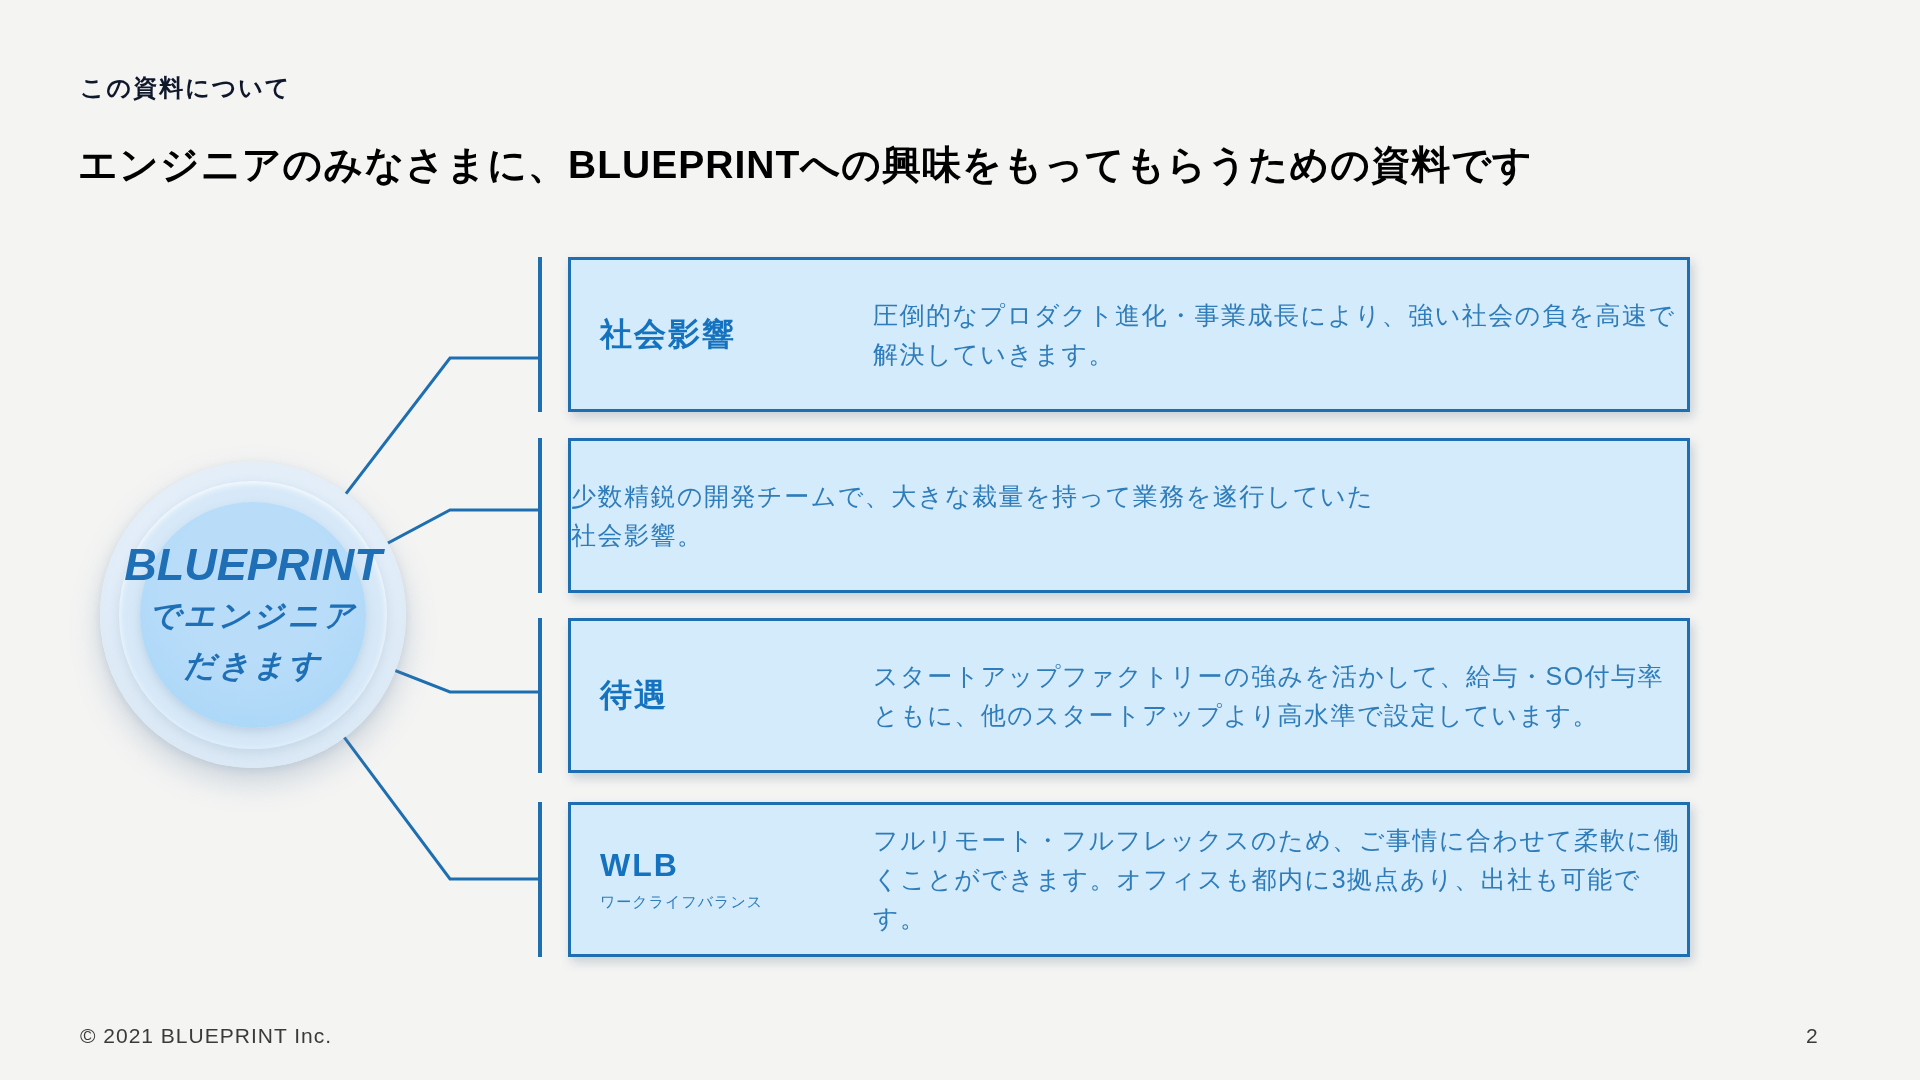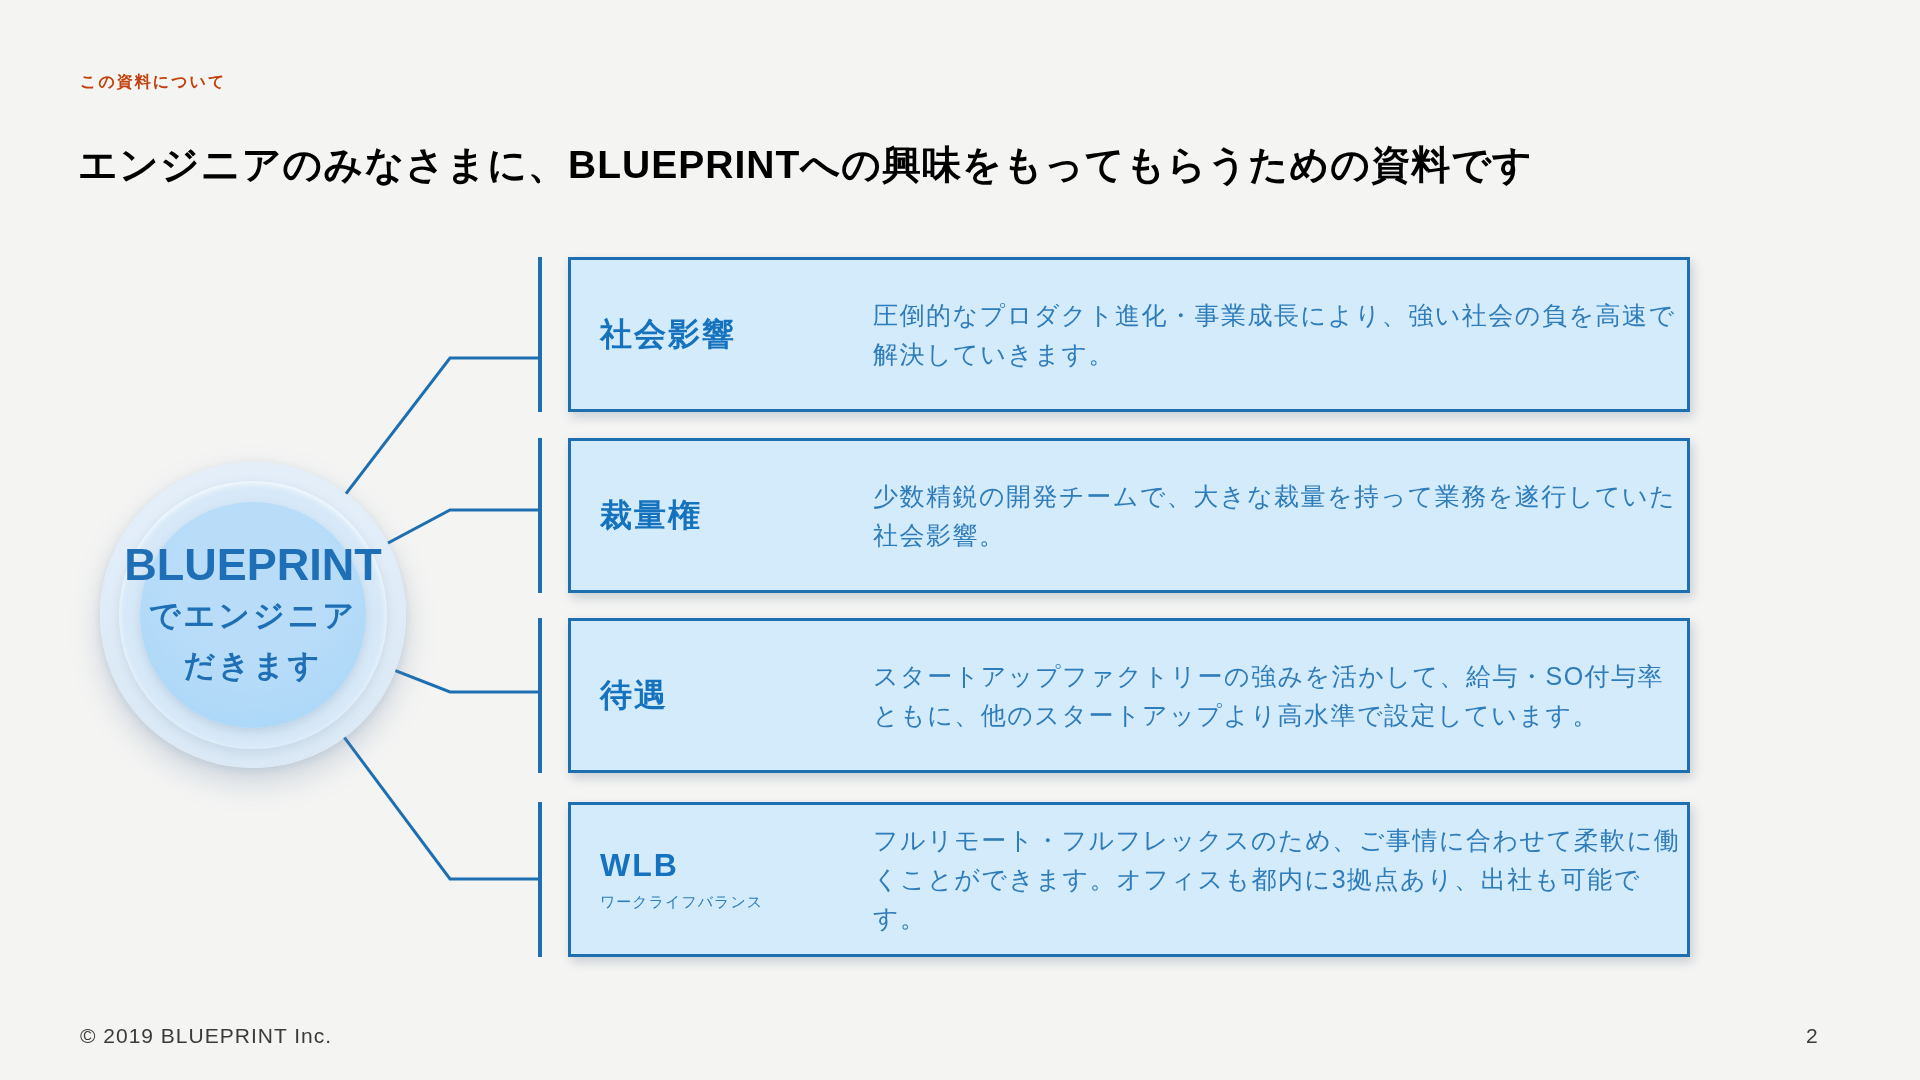--- a/index.html
+++ b/index.html
@@ -13,7 +13,7 @@
 
   .eyebrow {
     position: absolute; left: 80px; top: 72px;
-    font-size: 16px; font-weight: bold; color: #c2410c;
+    font-size: 24px; font-weight: bold; color: #0f172a;
     letter-spacing: 2px;
     text-align: center;
   }

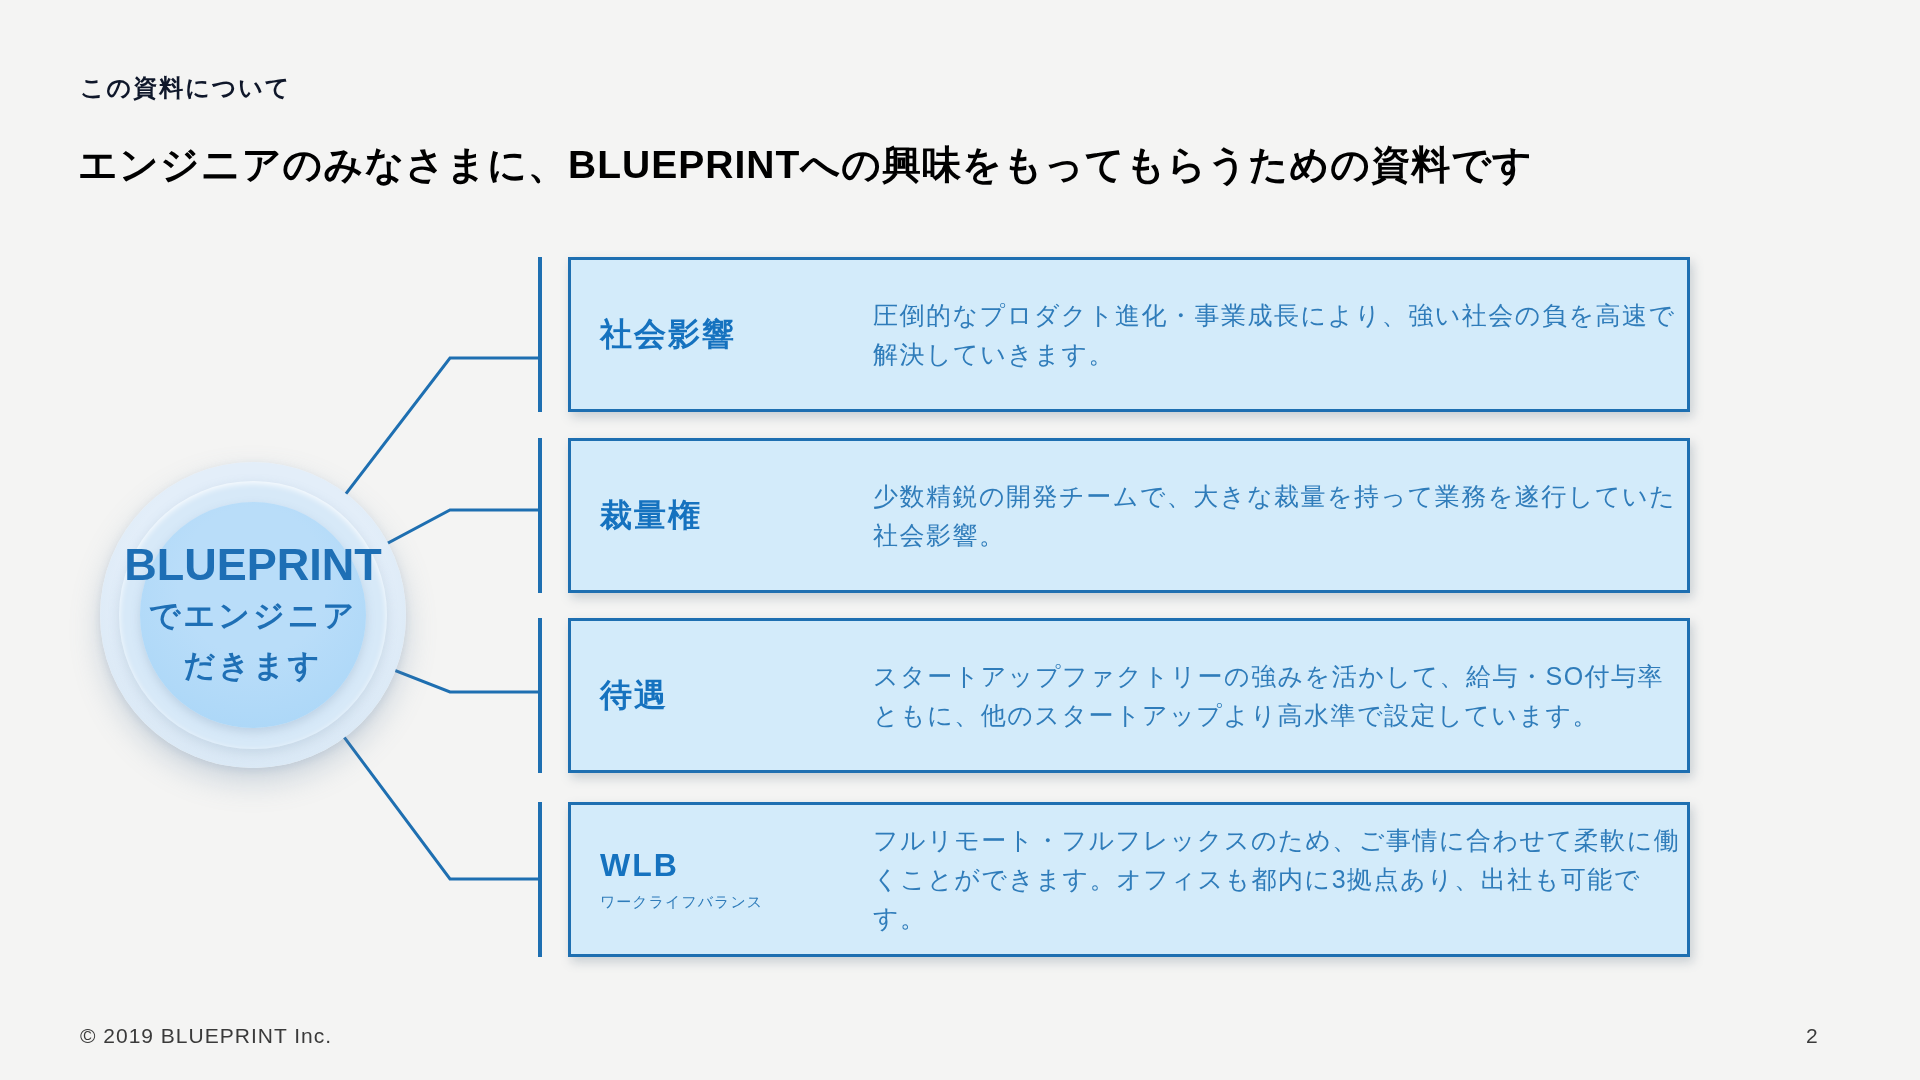--- a/index.html
+++ b/index.html
@@ -135,10 +135,6 @@
   </div>
 
   <div class="card card-2">
-    <div class="card-label-wrap">
-      <div class="card-label">裁量権</div>
-
-    </div>
     <div class="card-desc">少数精鋭の開発チームで、大きな裁量を持って業務を遂行していた
 社会影響。</div>
   </div>

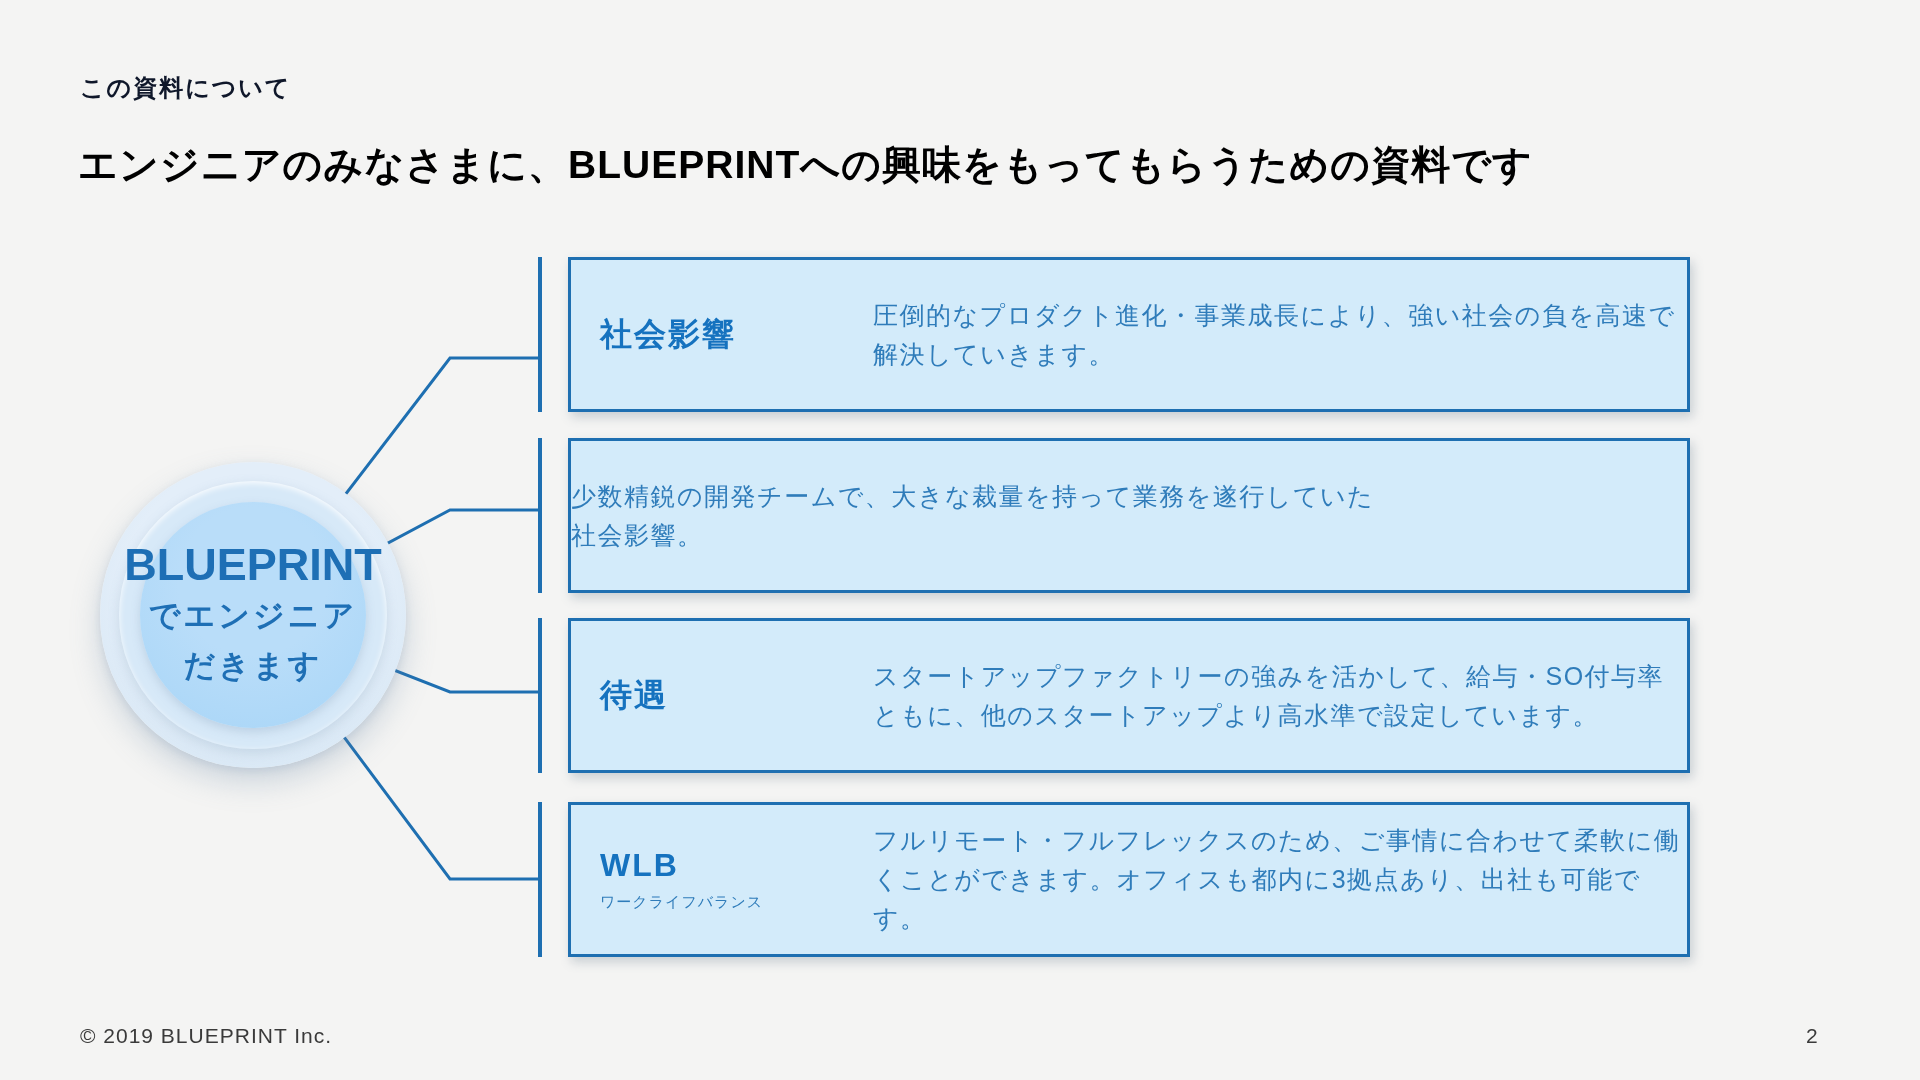--- a/index.html
+++ b/index.html
@@ -46,7 +46,7 @@
     background: radial-gradient(circle at 50% 35%, #b9ddf9 40%, #a7d5f7 100%);
     box-shadow: 0 4px 10px rgba(110,140,170,0.25);
     display: flex; flex-direction: column; align-items: center; justify-content: center;
-    text-align: right; color: #1e6fb5;
+    text-align: right; color: #1e6fb5; font-style: italic;
   }
   .hub-line1 { font-size: 45px; font-weight: bold; letter-spacing: 0px; line-height: 52px; }
   .hub-line2, .hub-line3 { font-size: 31px; font-weight: bold; letter-spacing: 3px; line-height: 50px; }

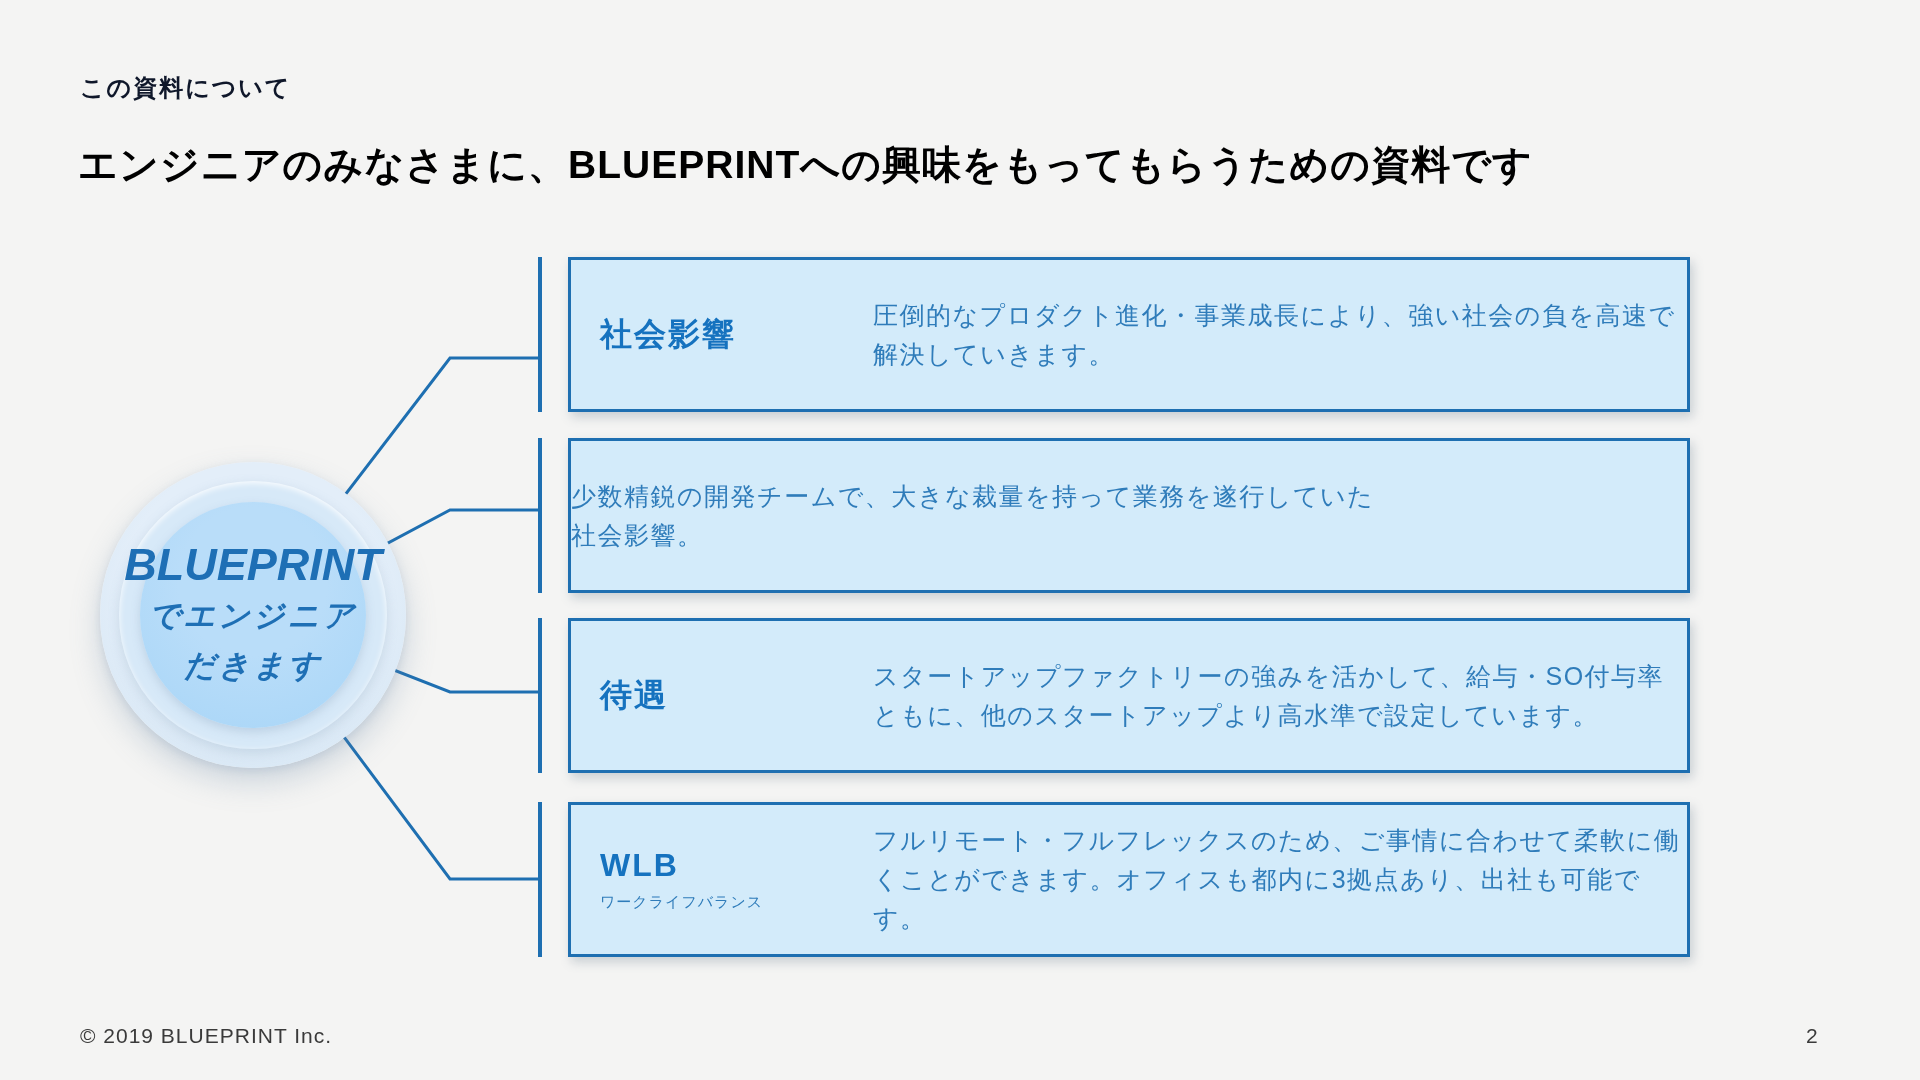--- a/index.html
+++ b/index.html
@@ -157,7 +157,7 @@
 くことができます。オフィスも都内に3拠点あり、出社も可能です。</div>
   </div>
 
-  <div class="footer-copyright">© 2019 BLUEPRINT Inc.</div>
+  <div class="footer-copyright">© 2021 BLUEPRINT Inc.</div>
   <div class="page-number">2</div>
 
 </div>

